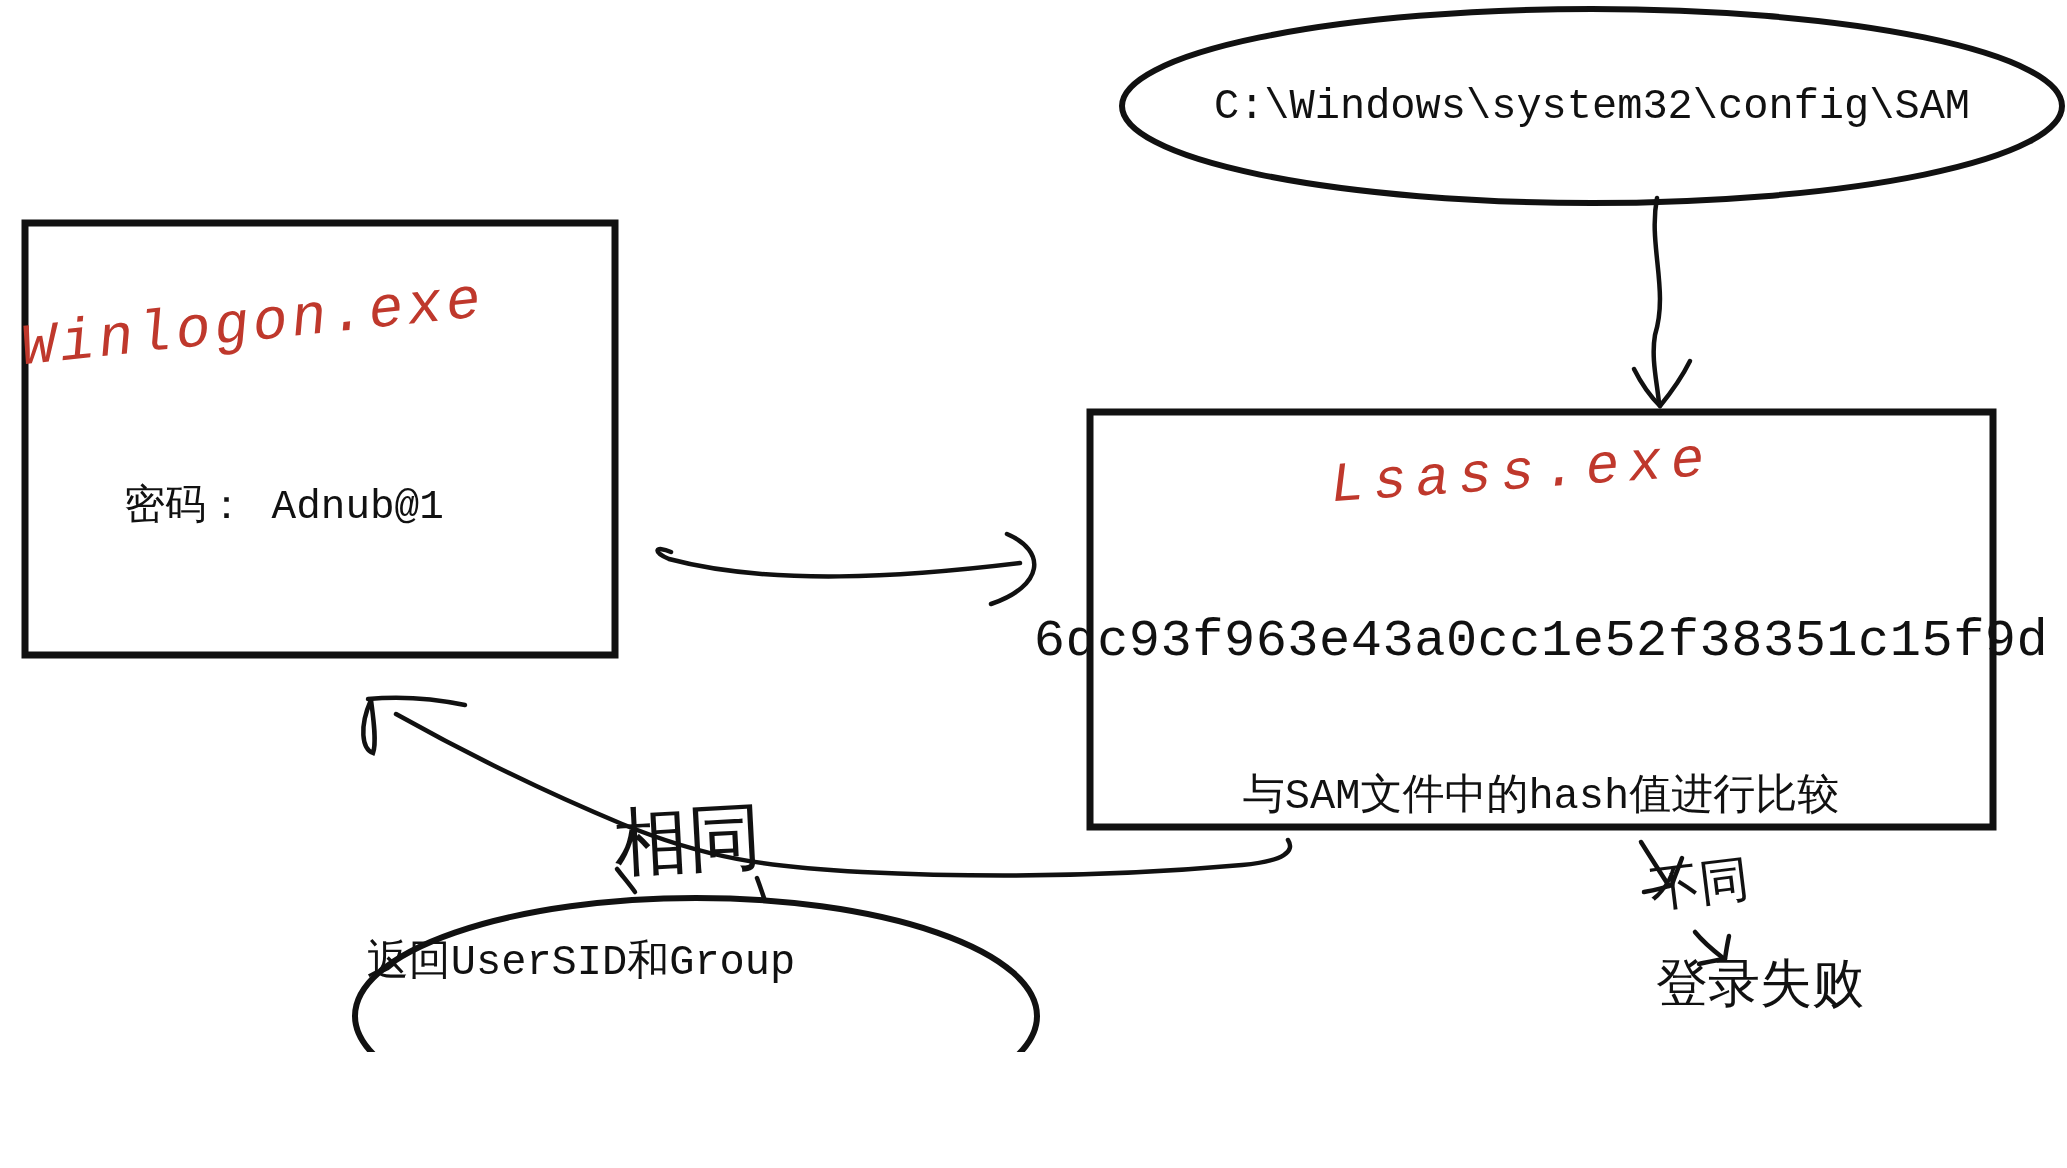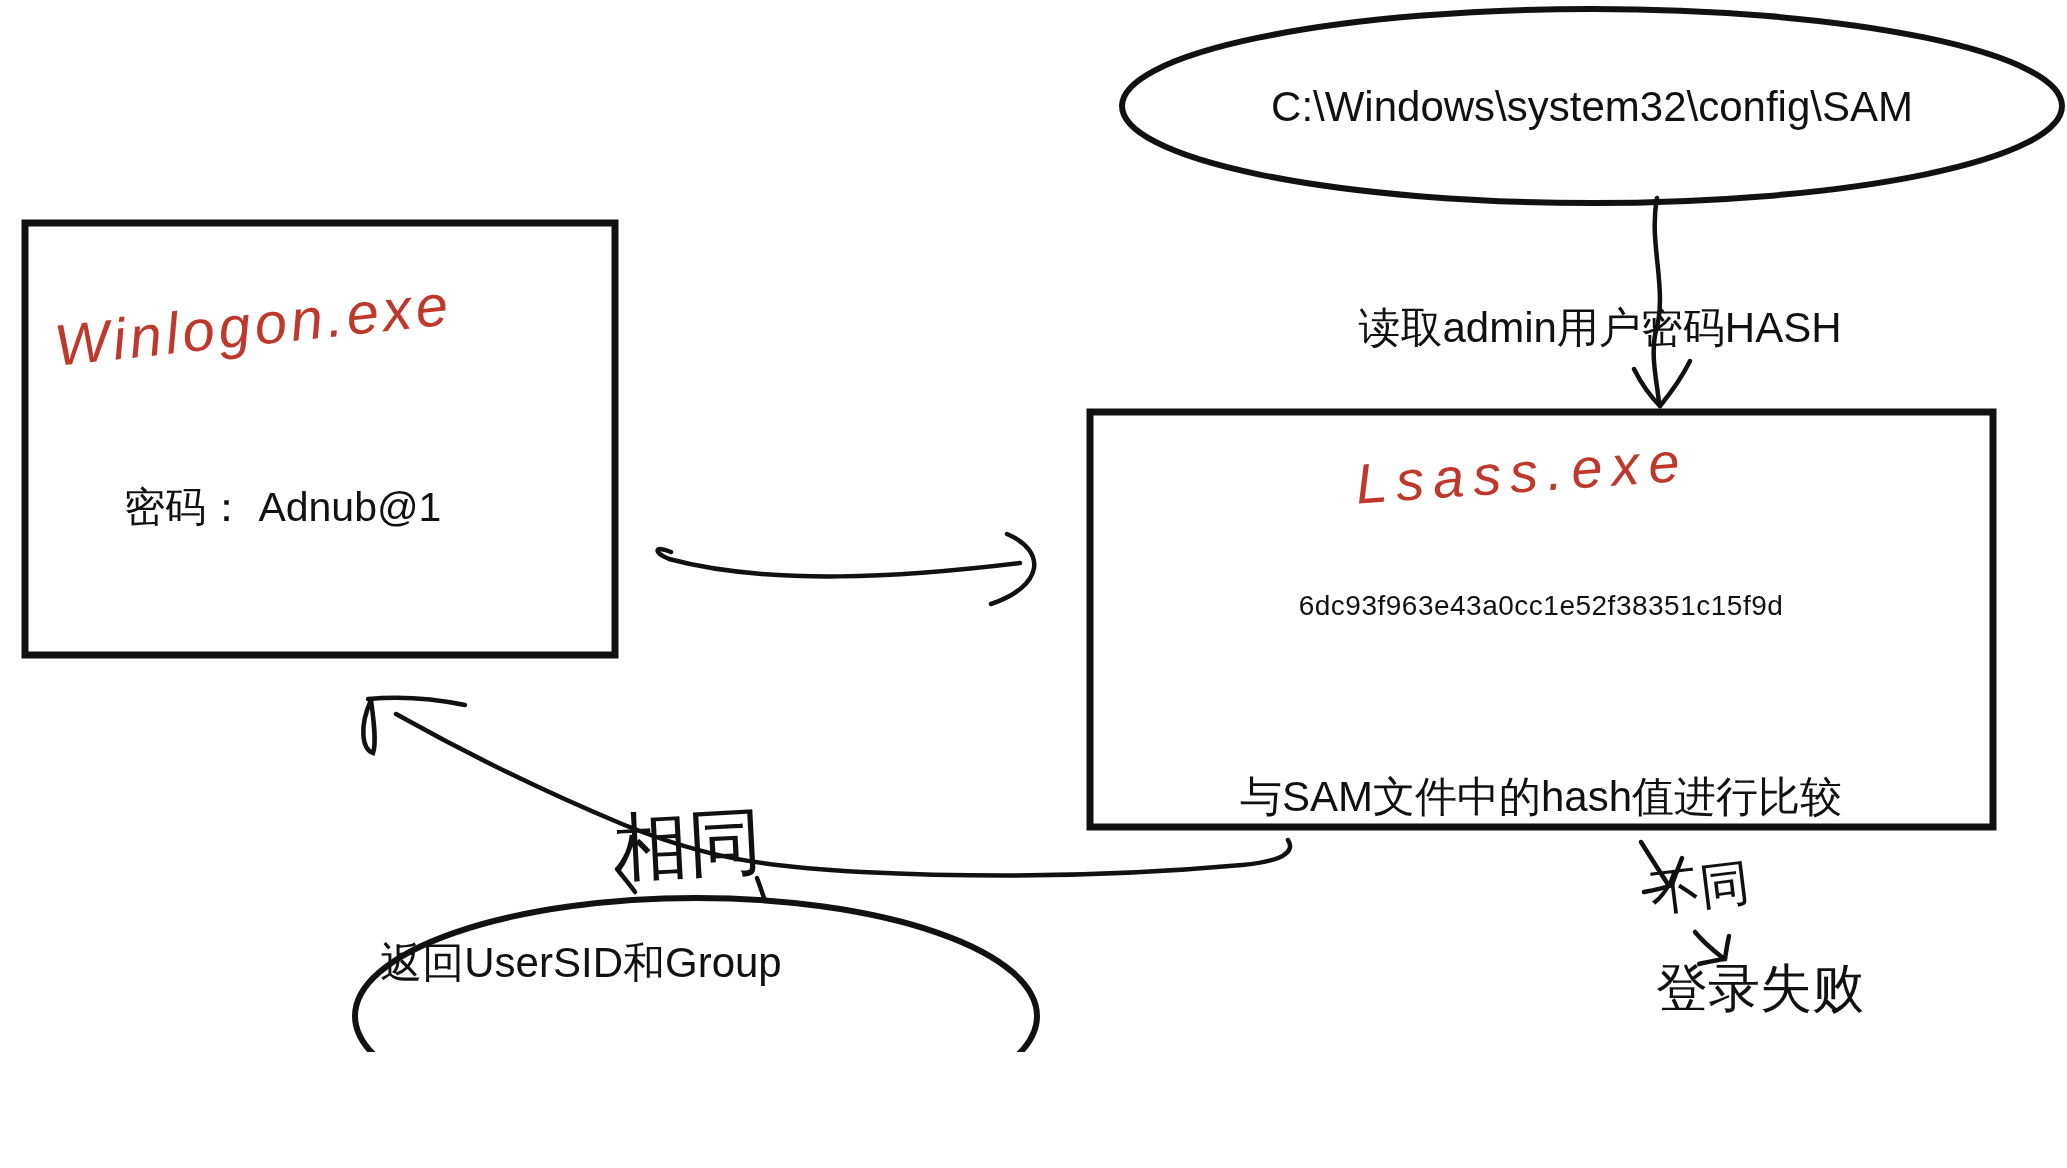--- a/index.html
+++ b/index.html
@@ -12,7 +12,7 @@
     width: 2067px;
     height: 1052px;
     background: #ffffff;
-    font-family: Liberation Sans, sans-serif;
+    font-family: Liberation Mono, monospace;
     color: #111111;
     overflow: hidden;
     border-radius: 27px;

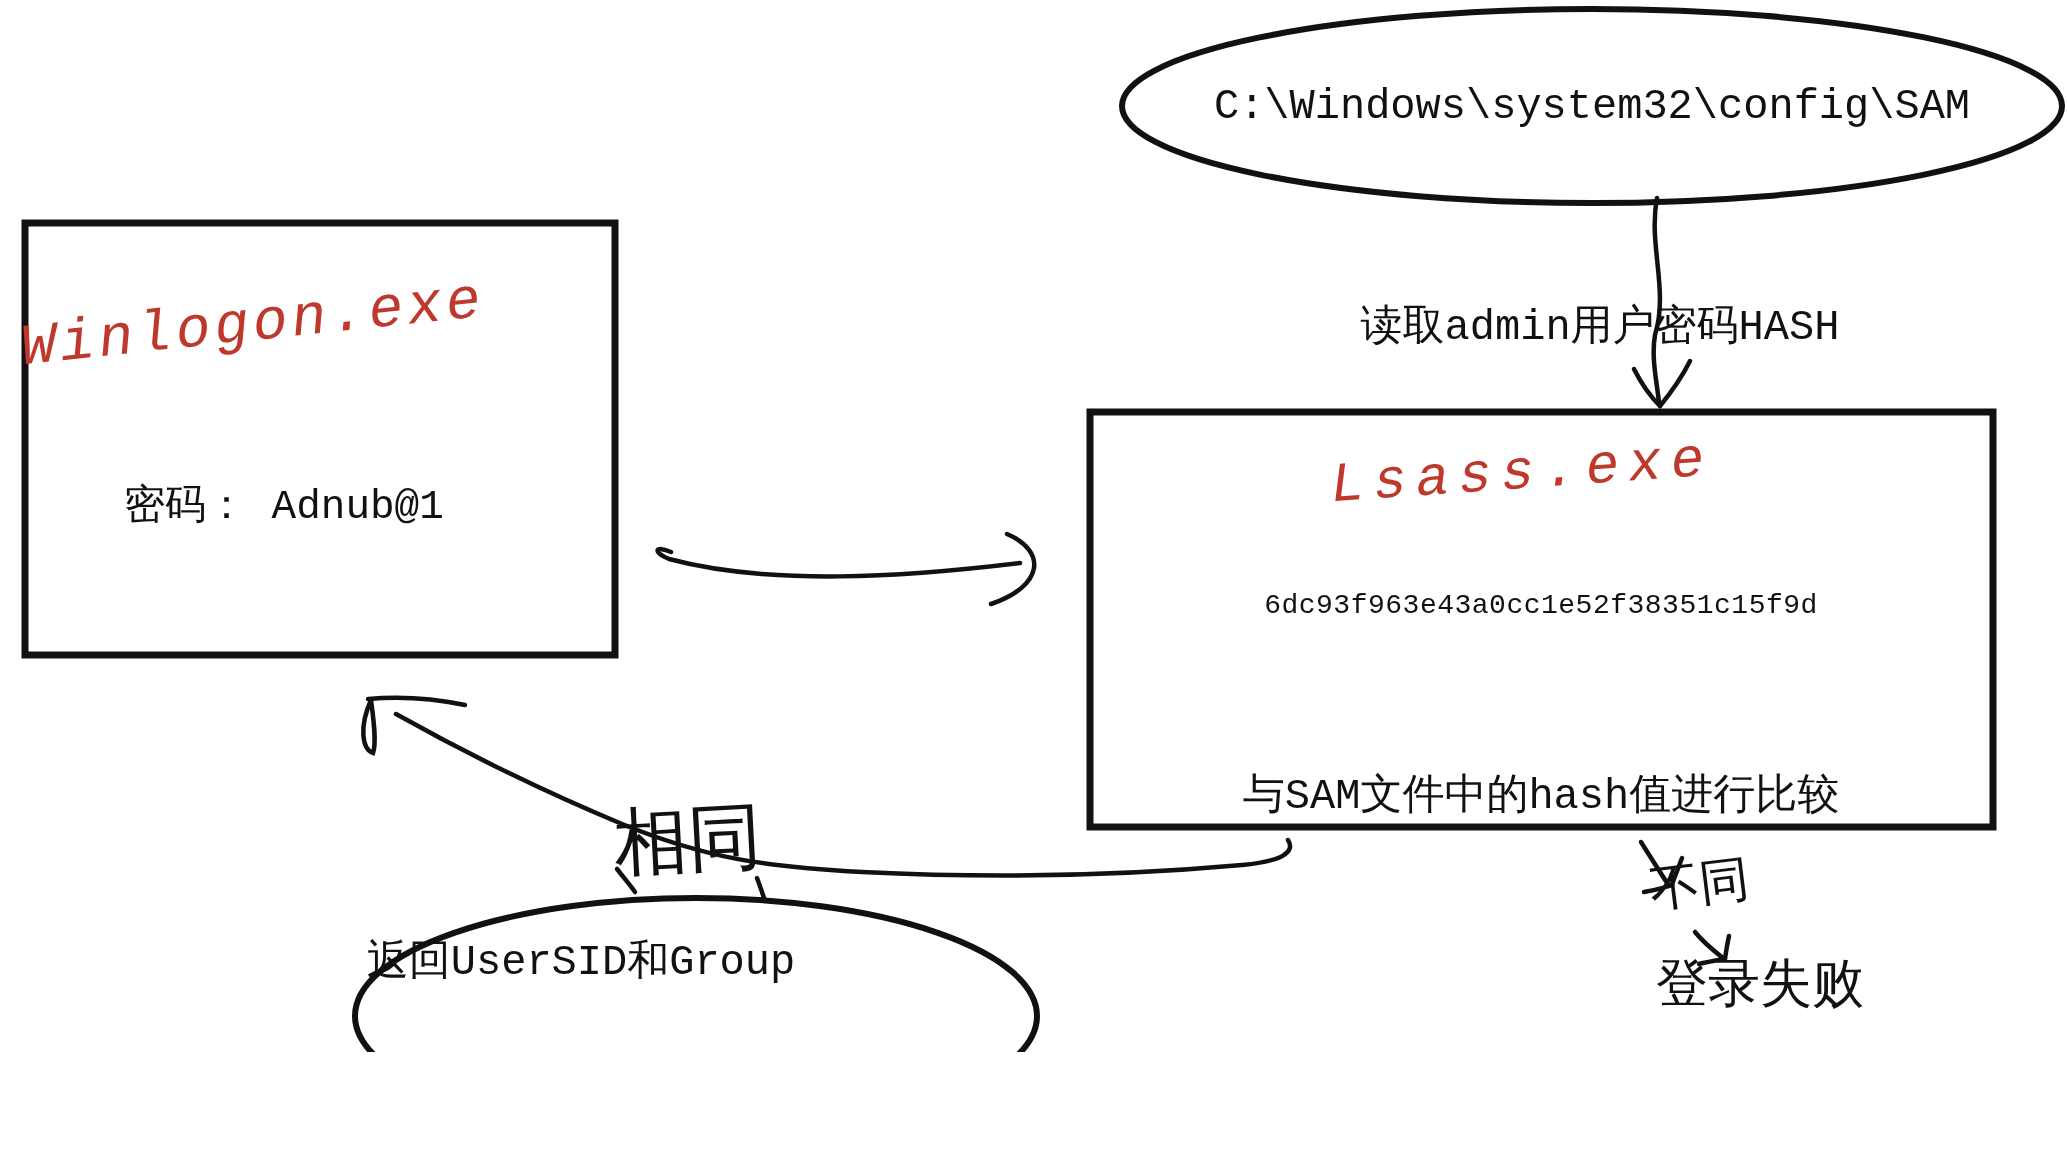--- a/index.html
+++ b/index.html
@@ -120,7 +120,6 @@
   <div class="txt hand-red winlogon-title" style="left:253px; top:325px;">Winlogon.exe</div>
   <div class="txt box-line" style="left:100px; top:487px;margin-left:24px;">密码： Adnub@1</div>
 
-  <div class="txt centered node-label" style="left:1600px; top:328px;">读取admin用户密码HASH</div>
 
   <div class="txt hand-red lsass-title" style="left:1522px; top:473px;">Lsass.exe</div>
   <div class="txt centered hash-text" style="left:1541px; top:606px;">6dc93f963e43a0cc1e52f38351c15f9d</div>

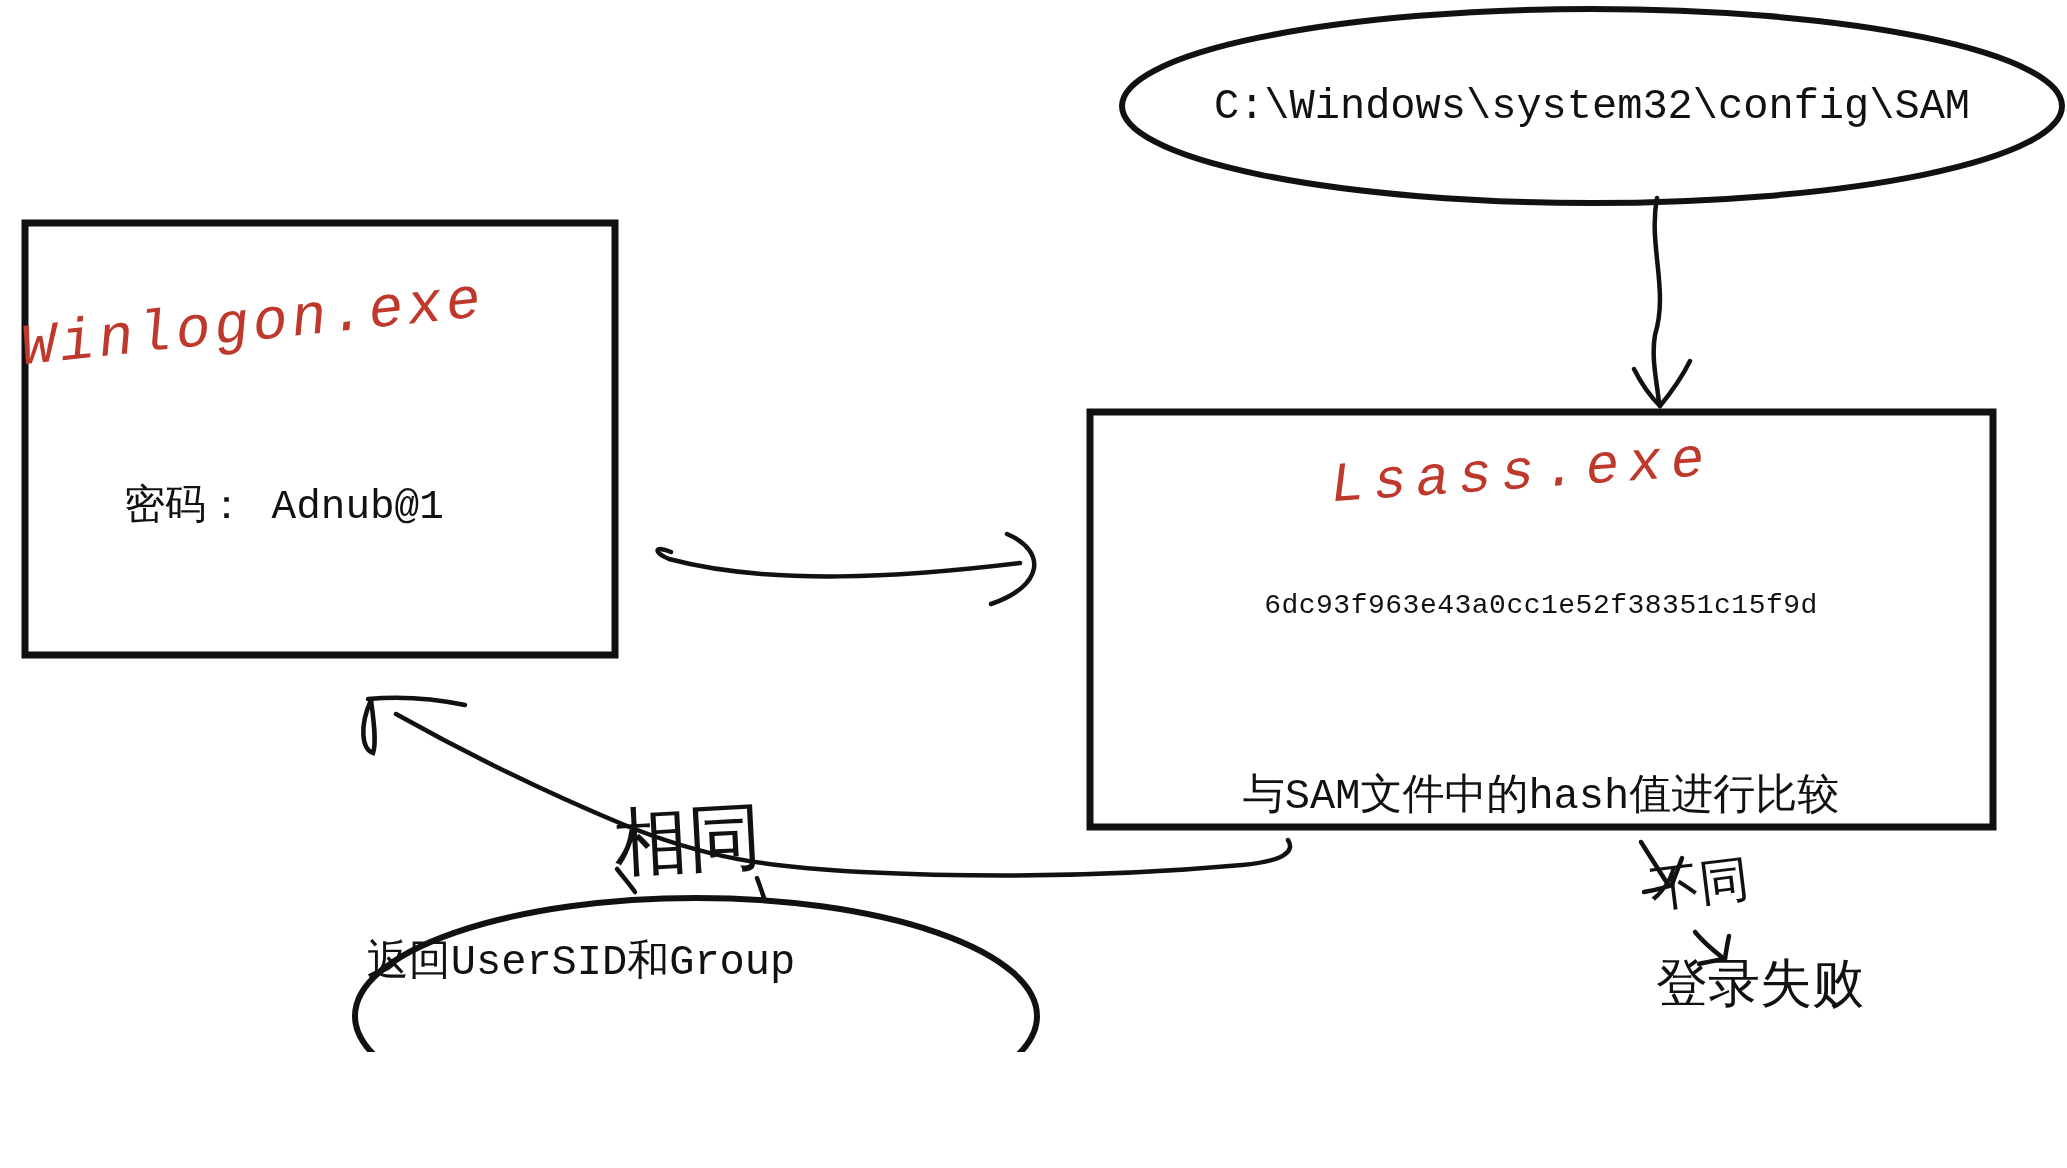--- a/index.html
+++ b/index.html
@@ -38,7 +38,7 @@
   }
   .sam-label { font-size: 42px; }
   .box-line { font-size: 41px; }
-  .hash-text { font-size: 28px; letter-spacing: 0.5px; }
+  .hash-text { font-size: 52px; letter-spacing: 0.5px; margin-top: 36px; }
   .hand-red {
     color: #bf382c;
     font-style: italic;

